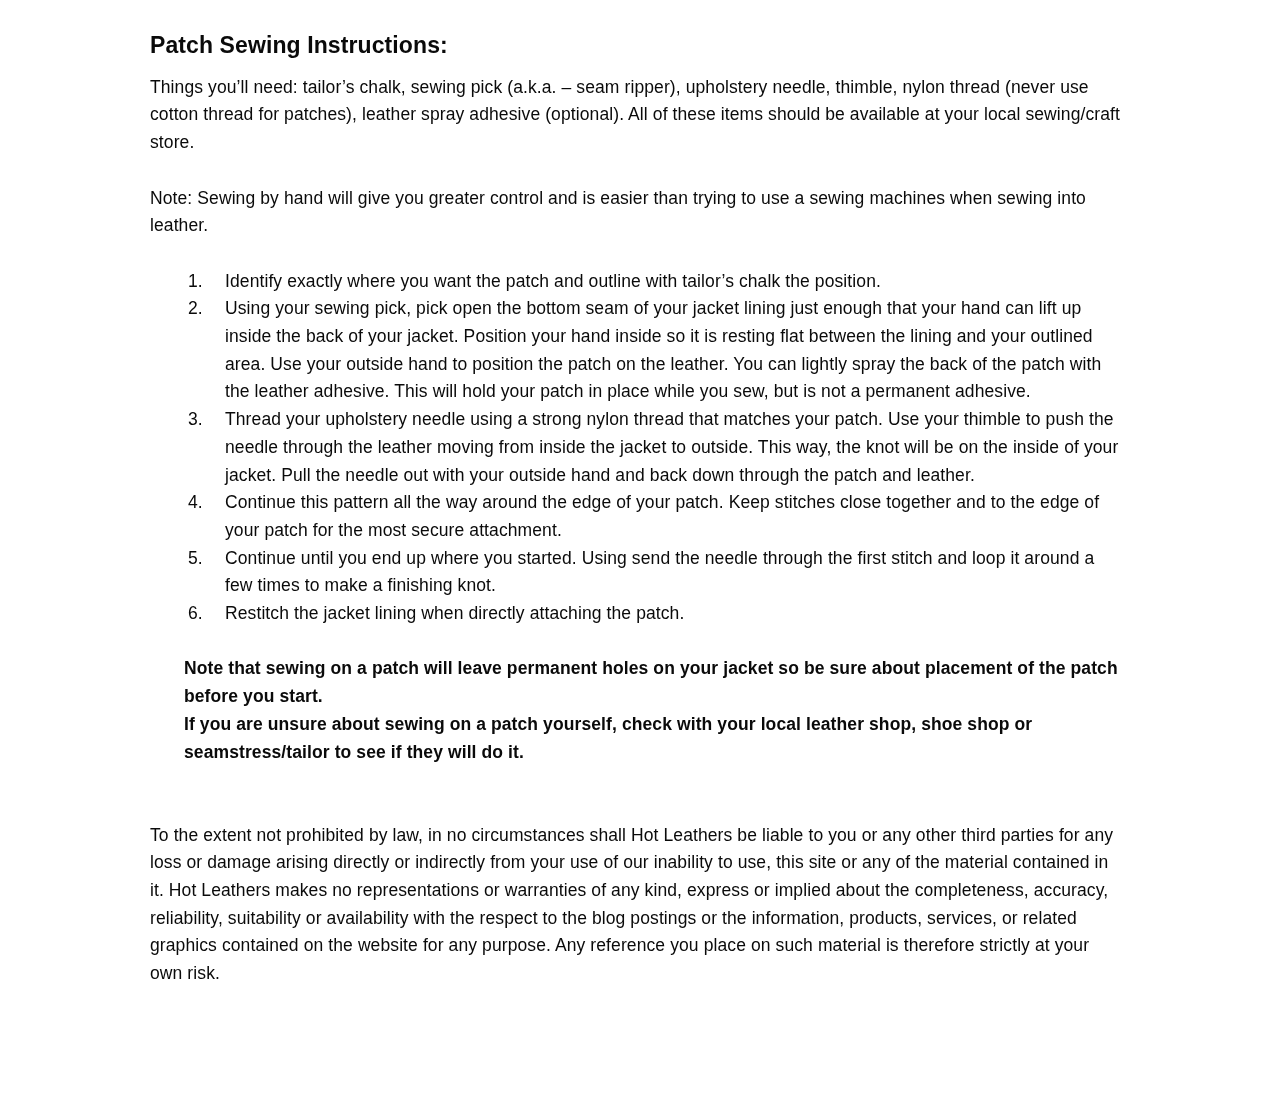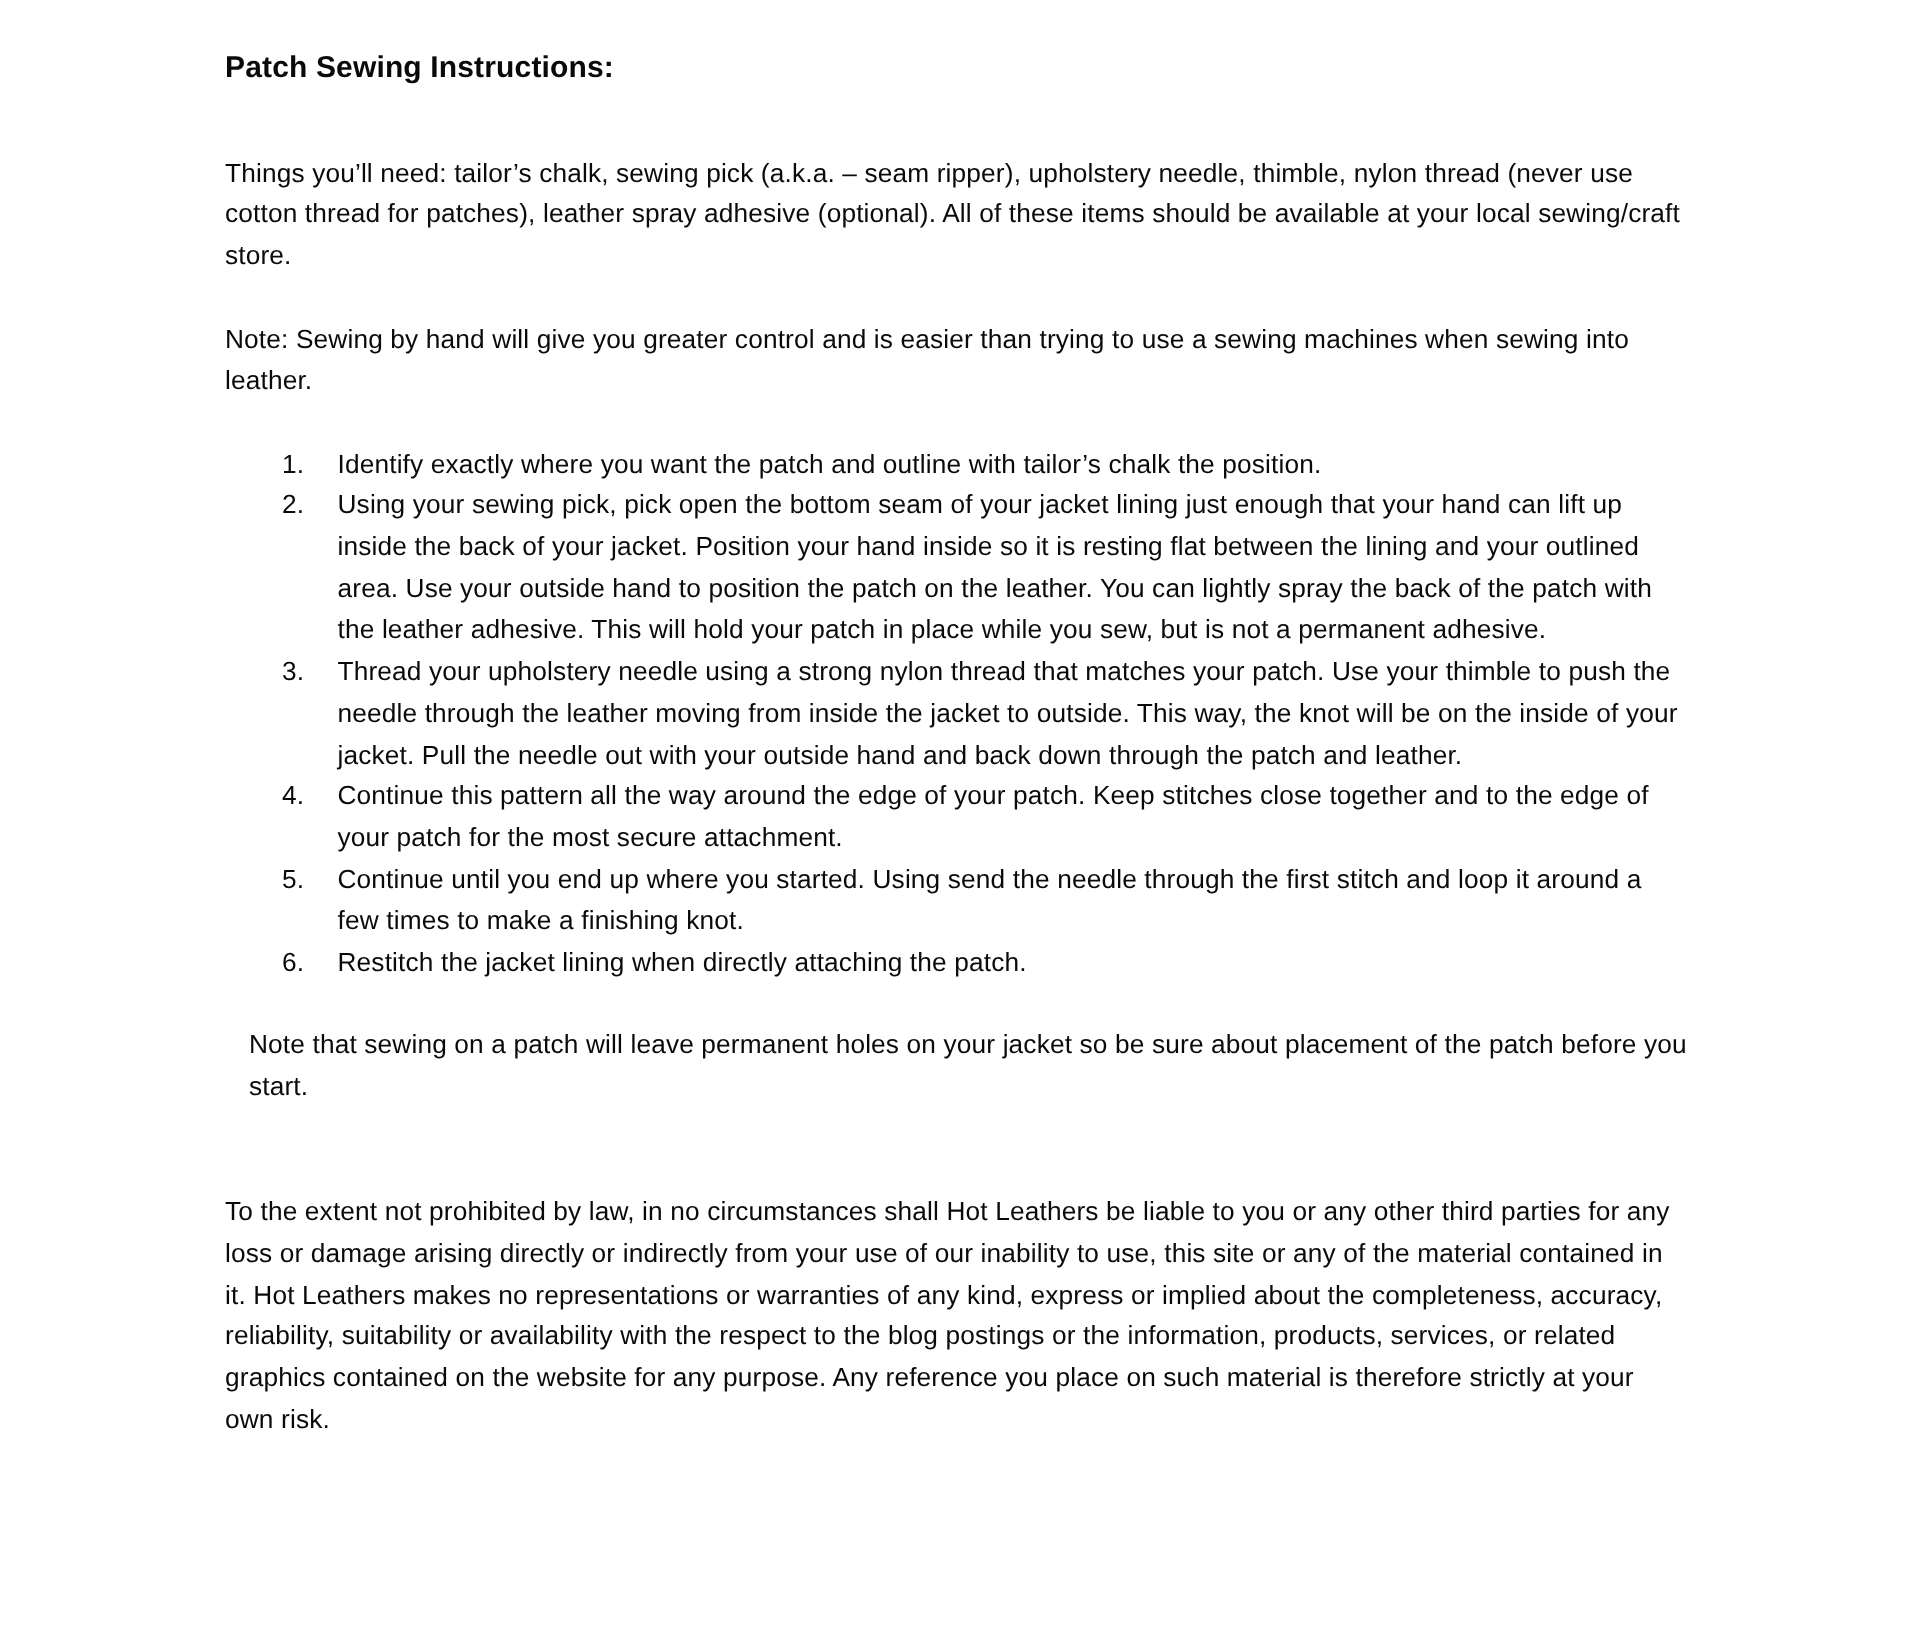--- a/index.html
+++ b/index.html
@@ -22,9 +22,9 @@
     overflow: hidden;
   }
   .title {
-    font-size: 20px;
+    font-size: 23px;
     font-weight: 700;
-    margin: 0 0 42px 0;
+    margin: 0 0 14px 0;
     line-height: 27.7px;
   }
   .para {

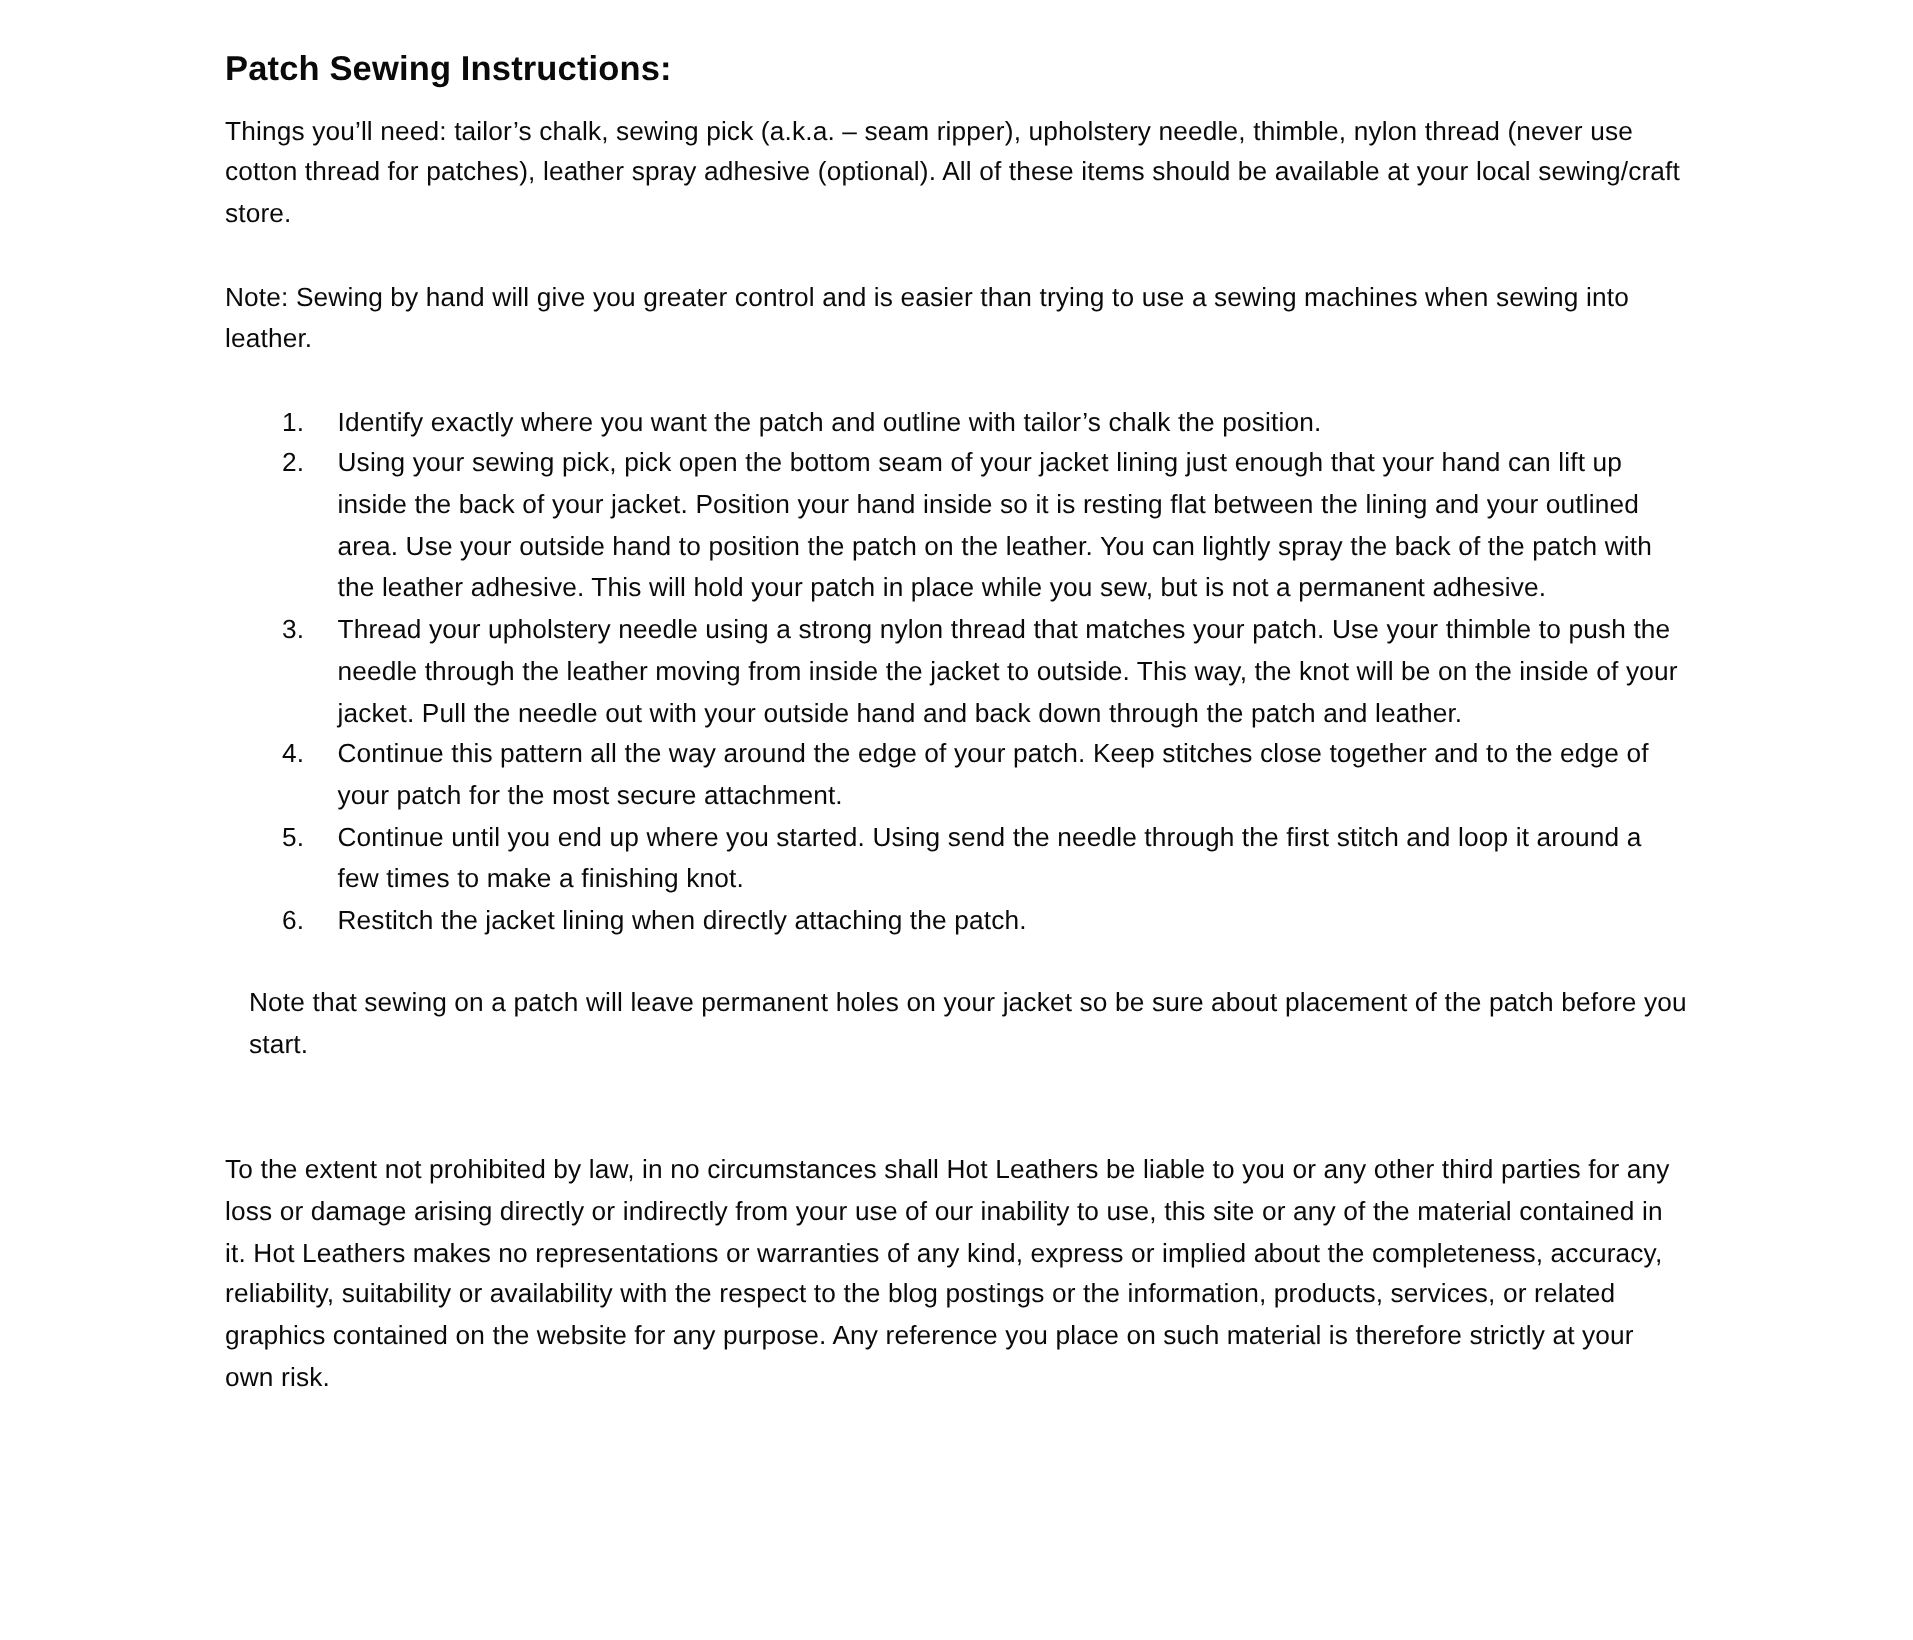--- a/index.html
+++ b/index.html
@@ -48,7 +48,8 @@
     top: 0;
   }
   .notes-block {
-    margin: 0 0 0 16px;
+    margin: 0 0 0 34px;
+    font-weight: bold;
   }
   .notes-block p {
     margin: 0;

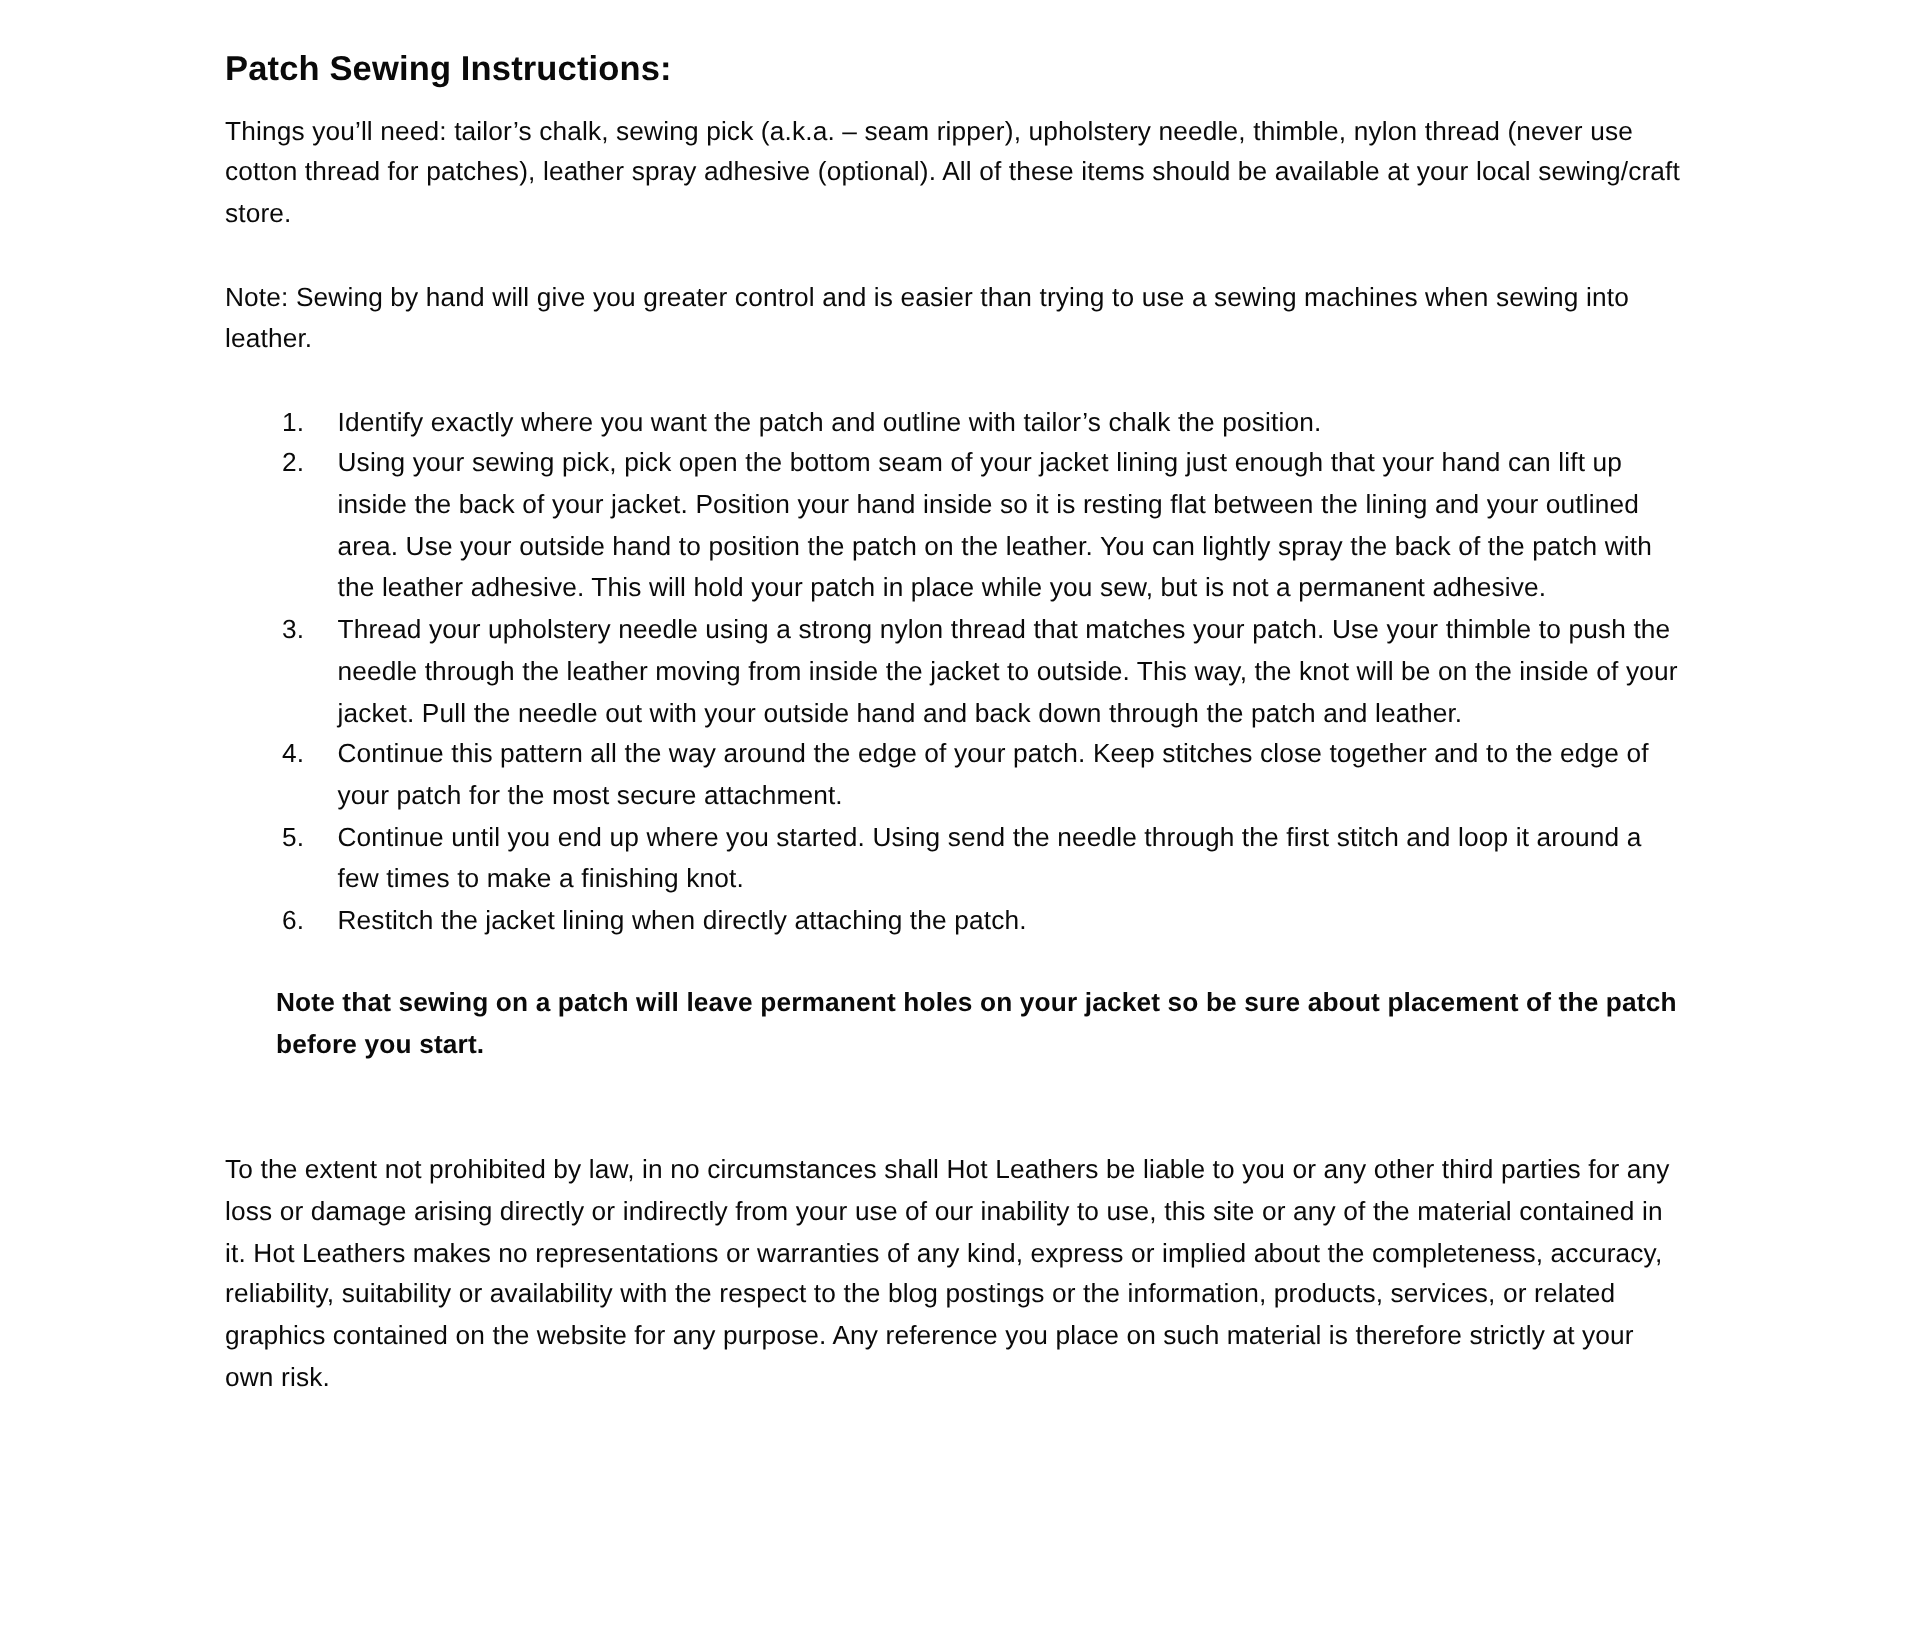--- a/index.html
+++ b/index.html
@@ -80,6 +80,7 @@
 
   <div class="notes-block">
     <p>Note that sewing on a patch will leave permanent holes on your jacket so be sure about placement of the patch before you start.</p>
+    <p>If you are unsure about sewing on a patch yourself, check with your local leather shop, shoe shop or seamstress/tailor to see if they will do it.</p>
   </div>
 
   <p class="disclaimer">To the extent not prohibited by law, in no circumstances shall Hot Leathers be liable to you or any other third parties for any loss or damage arising directly or indirectly from your use of our inability to use, this site or any of the material contained in it. Hot Leathers makes no representations or warranties of any kind, express or implied about the completeness, accuracy, reliability, suitability or availability with the respect to the blog postings or the information, products, services, or related graphics contained on the website for any purpose. Any reference you place on such material is therefore strictly at your own risk.</p>

